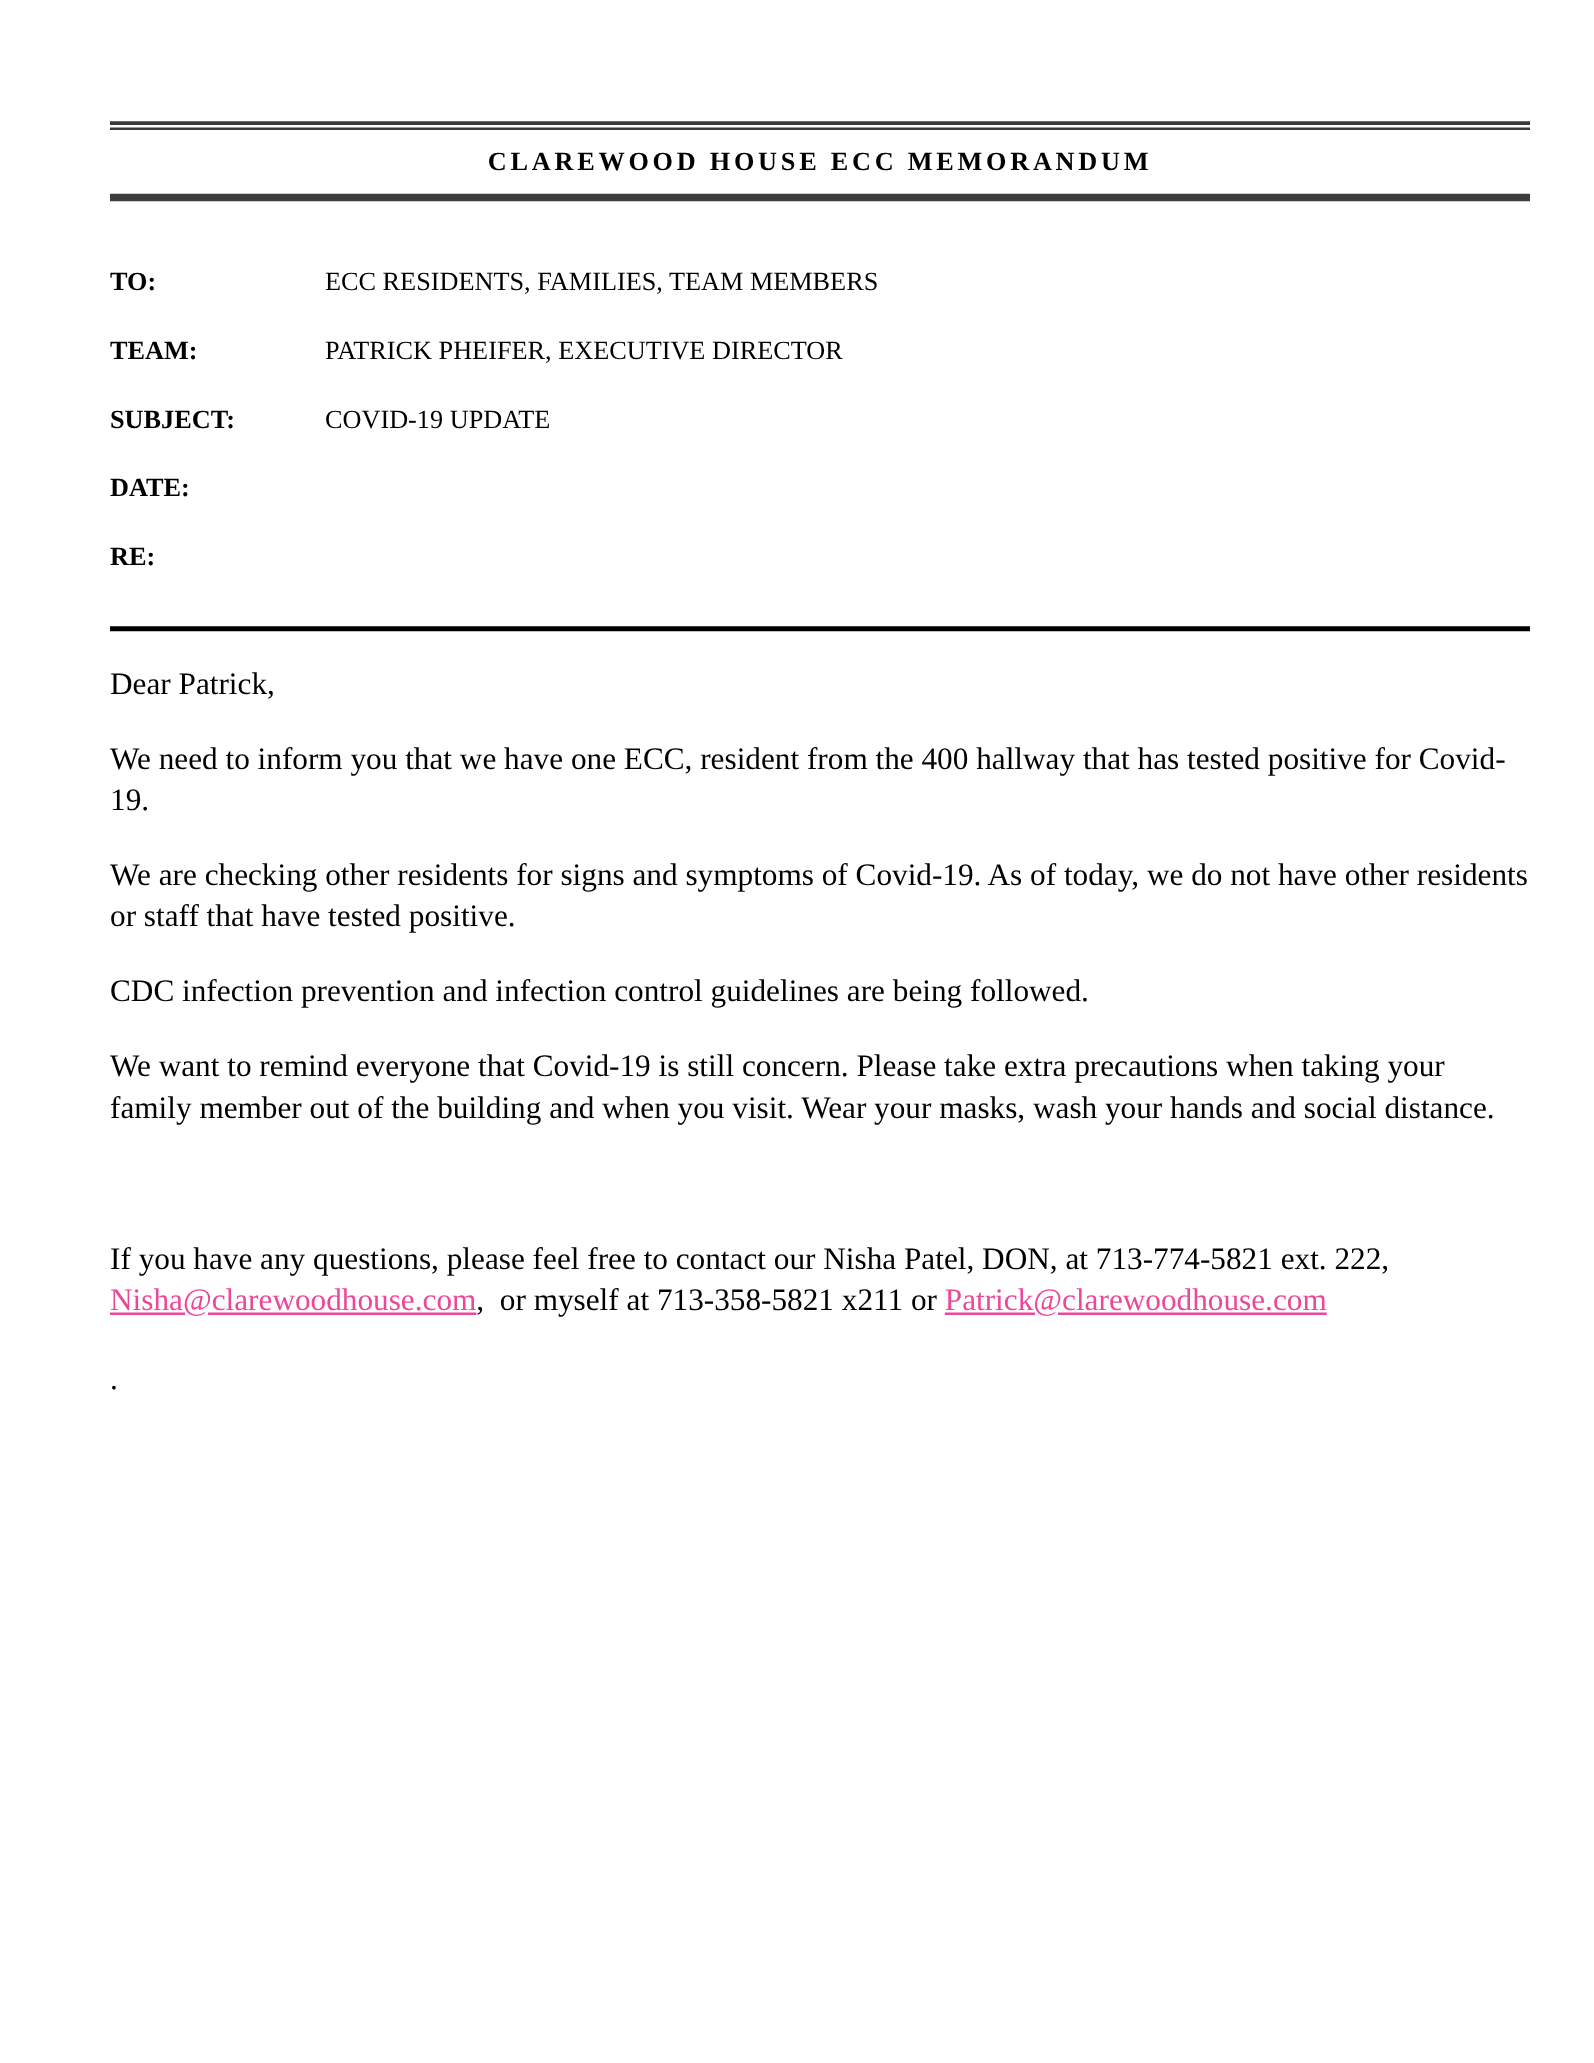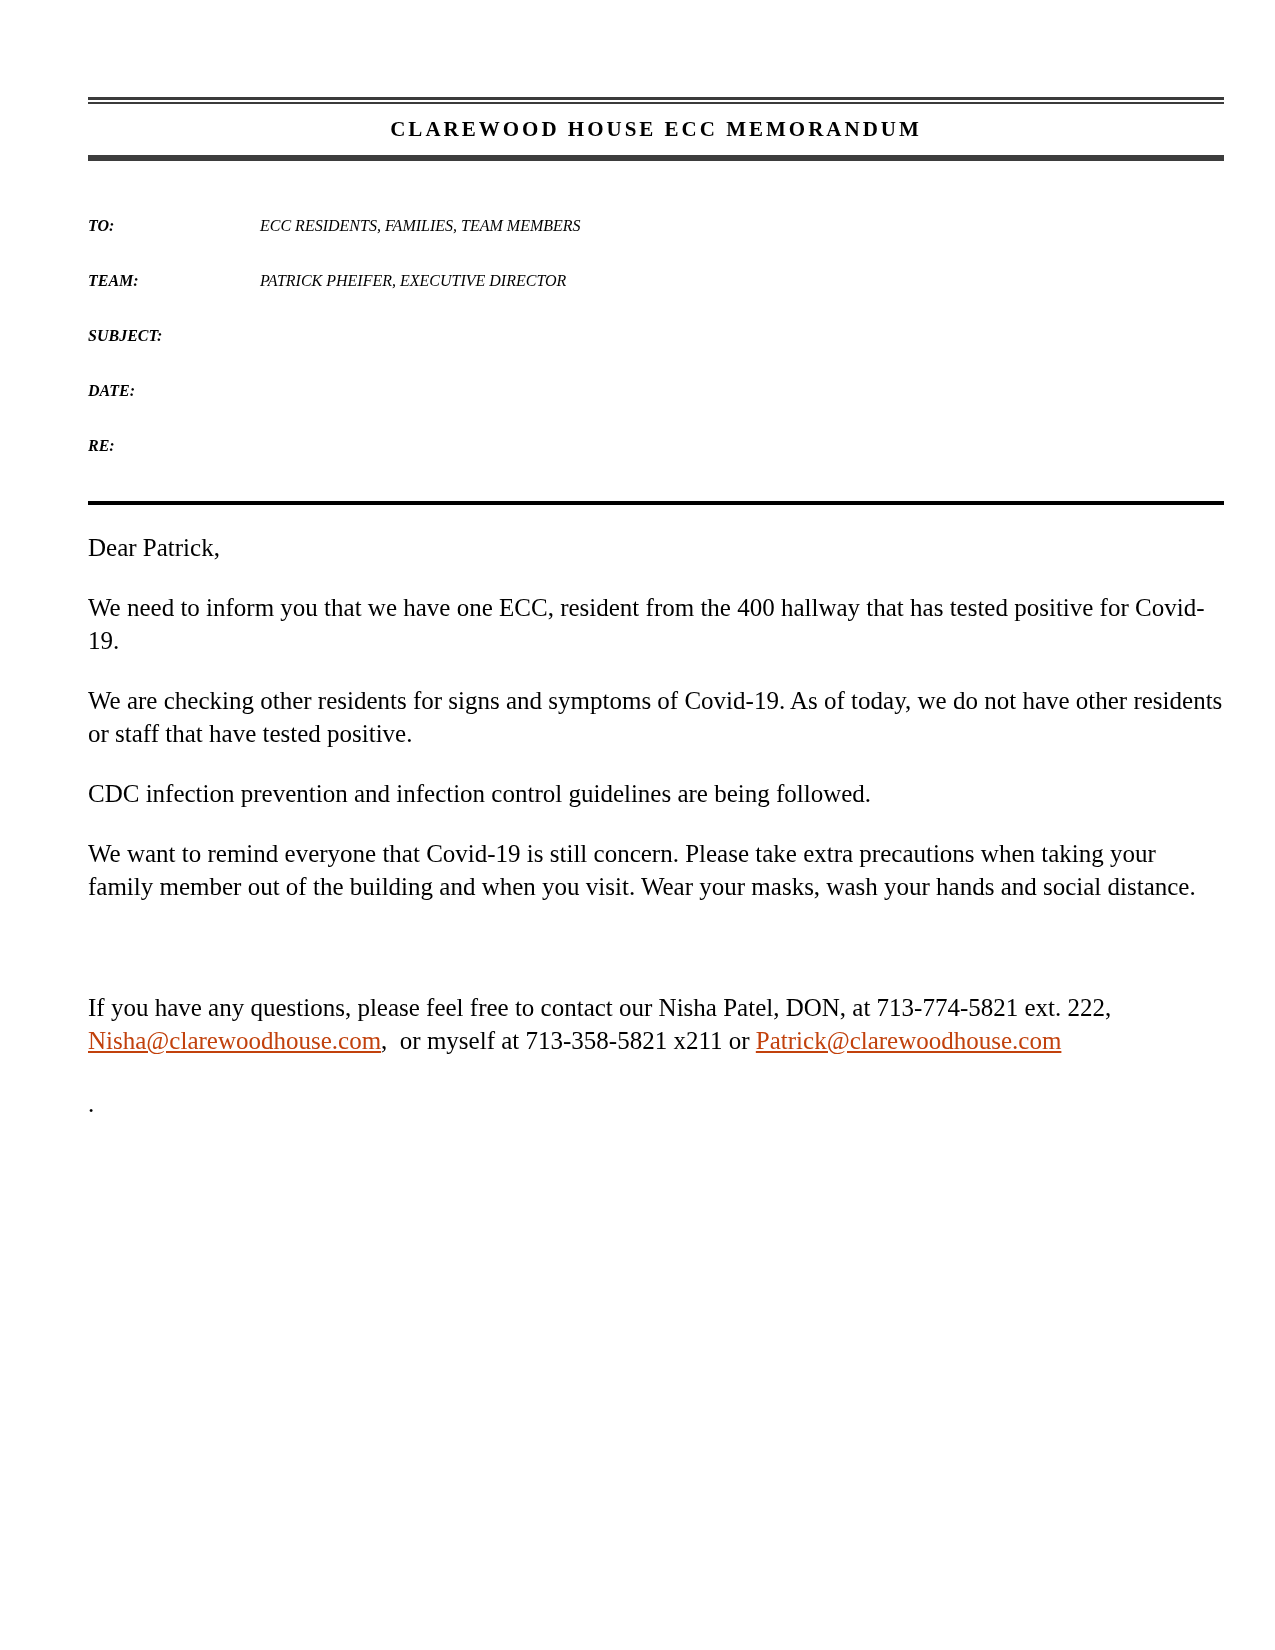--- a/index.html
+++ b/index.html
@@ -54,10 +54,9 @@
   }
   .field-row {
     display: flex;
-    font-size: 16px;
+    font-size: 21px;
     line-height: 25px;
     margin-bottom: 30px;
-    font-style: italic;
   }
   .field-label {
     width: 172px;

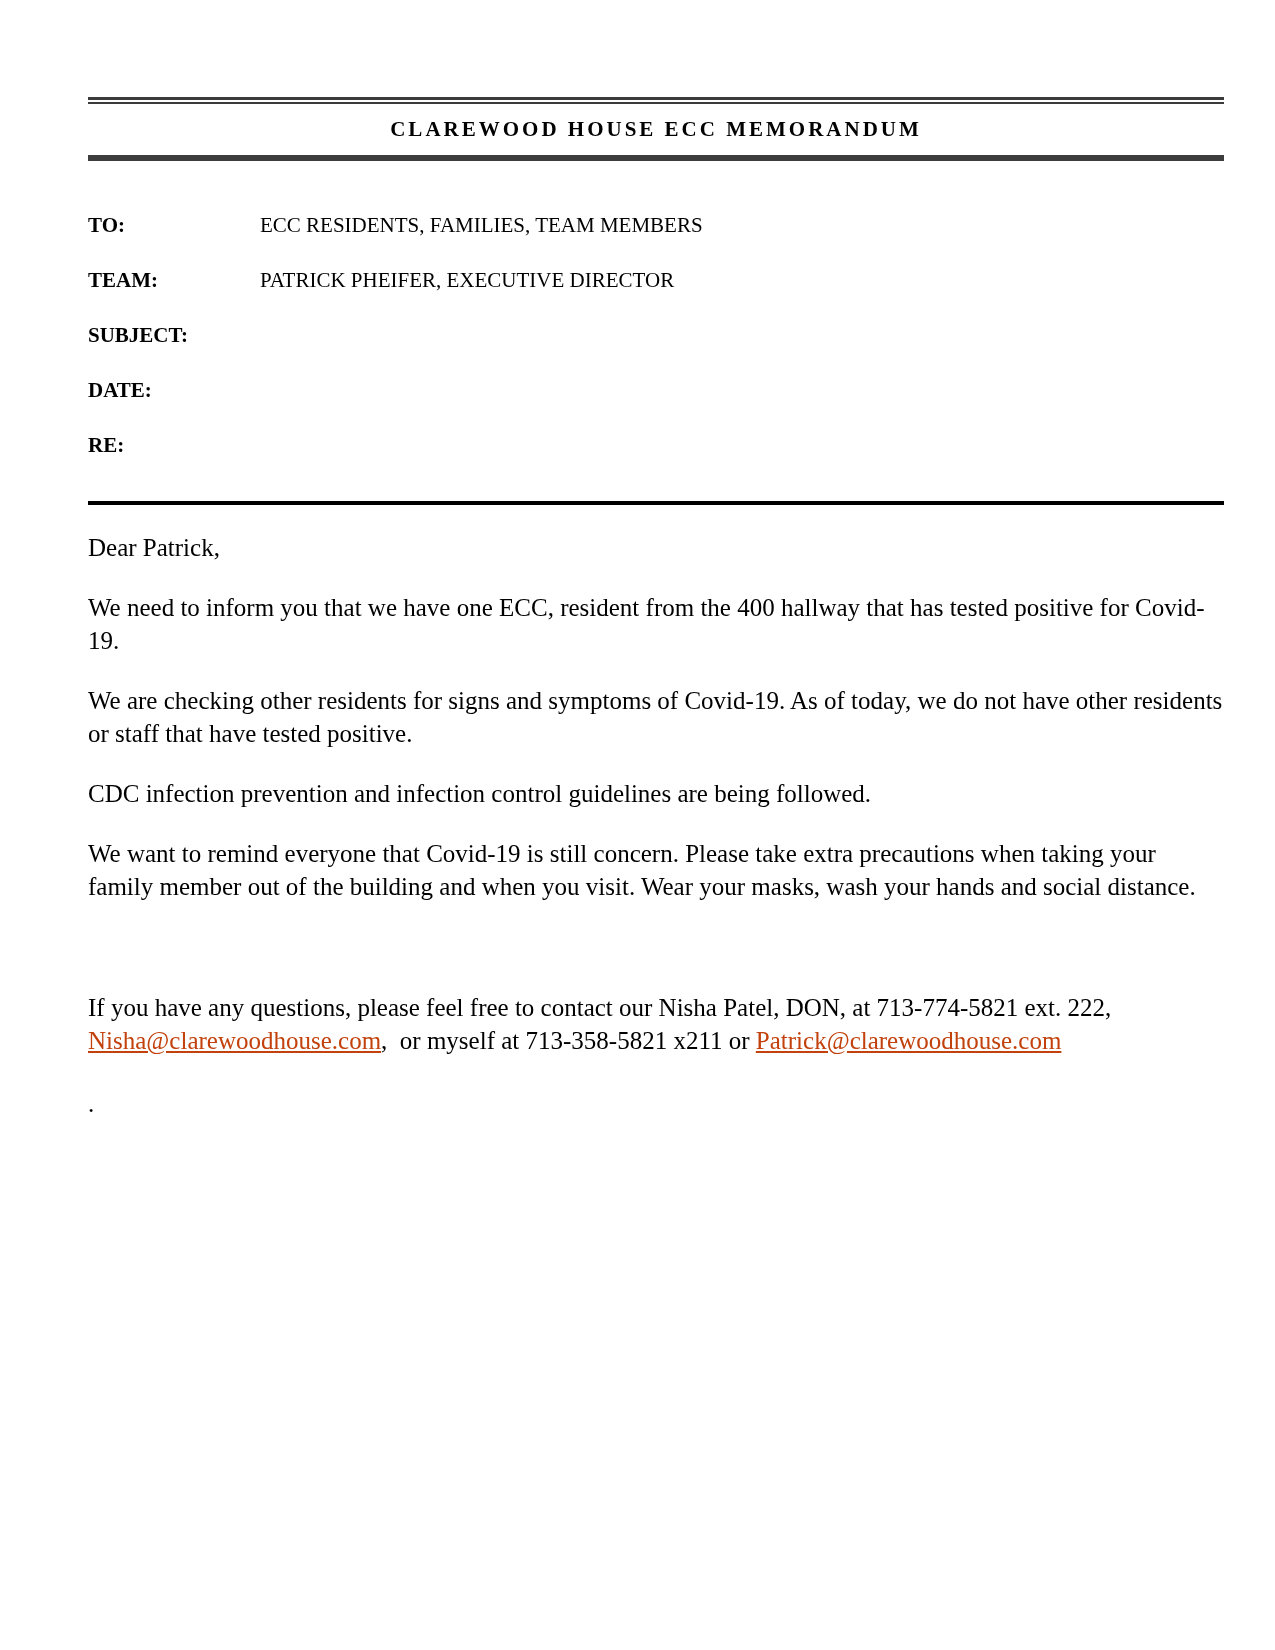--- a/index.html
+++ b/index.html
@@ -121,6 +121,7 @@
       </div>
       <div class="field-row">
         <span class="field-label">SUBJECT:</span>
+        <span class="field-value">COVID-19 UPDATE</span>
       </div>
       <div class="field-row">
         <span class="field-label">DATE:</span>

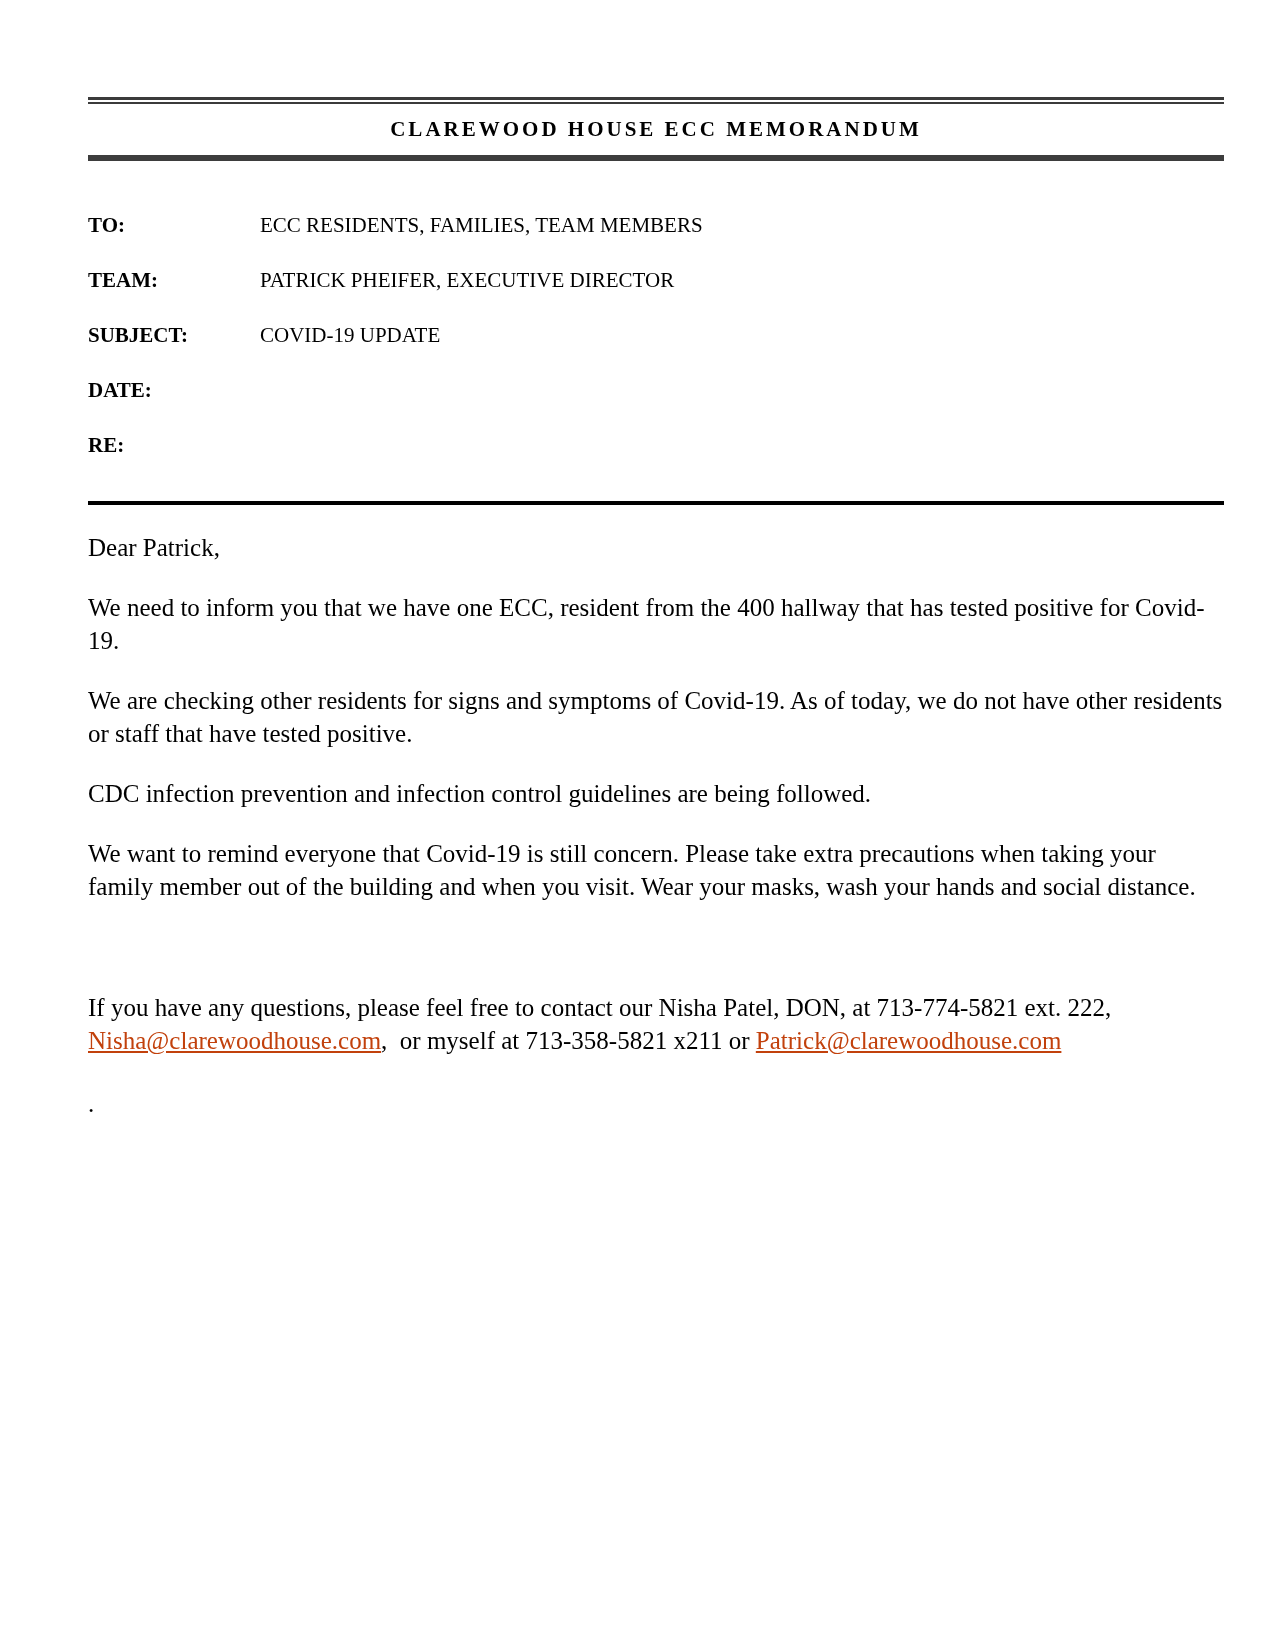--- a/index.html
+++ b/index.html
@@ -90,7 +90,7 @@
     margin-top: 30px;
   }
   a.link {
-    color: #c2410c;
+    color: #ec4899;
     text-decoration: underline;
   }
 </style>

